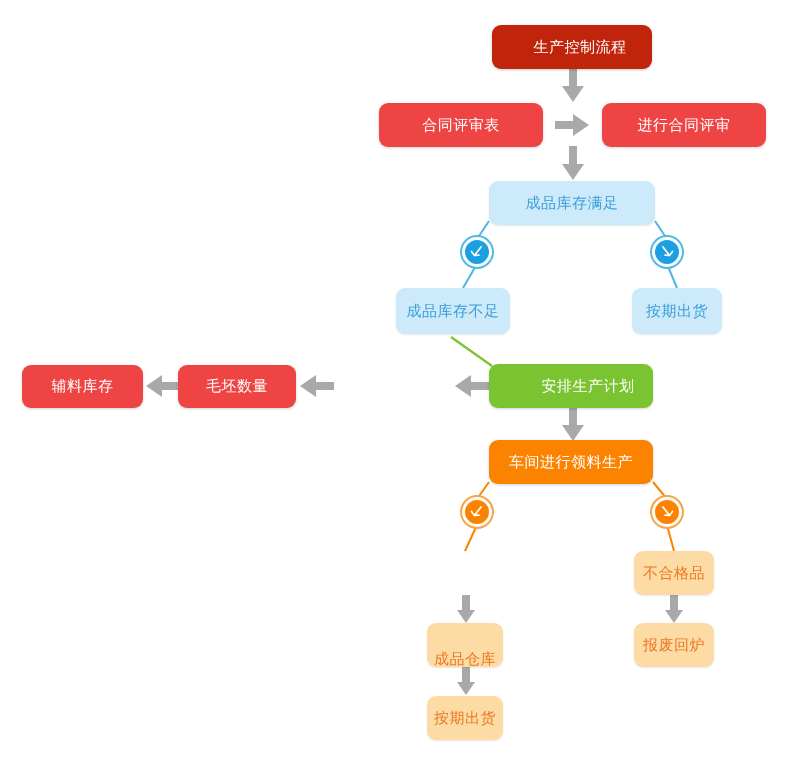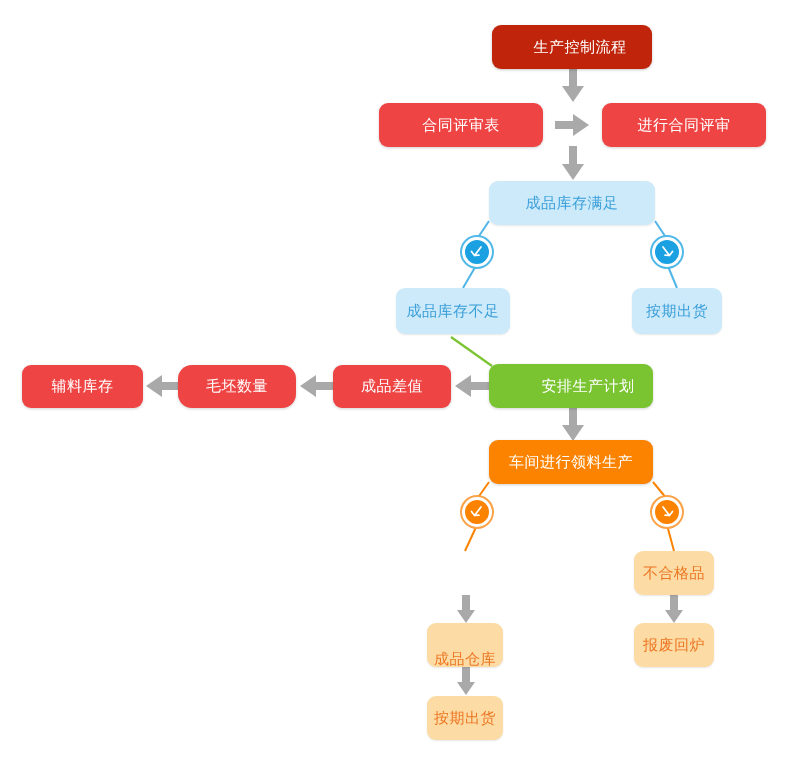--- a/index.html
+++ b/index.html
@@ -172,7 +172,7 @@
     <span>成品差值</span>
   </div>
 
-  <div class="node n-blue" style="left:178px; top:365px; width:118px; height:43px;border-radius:14px;">
+  <div class="node n-blue" style="left:178px; top:365px; width:118px; height:43px;">
     <span>毛坯数量</span>
   </div>
 

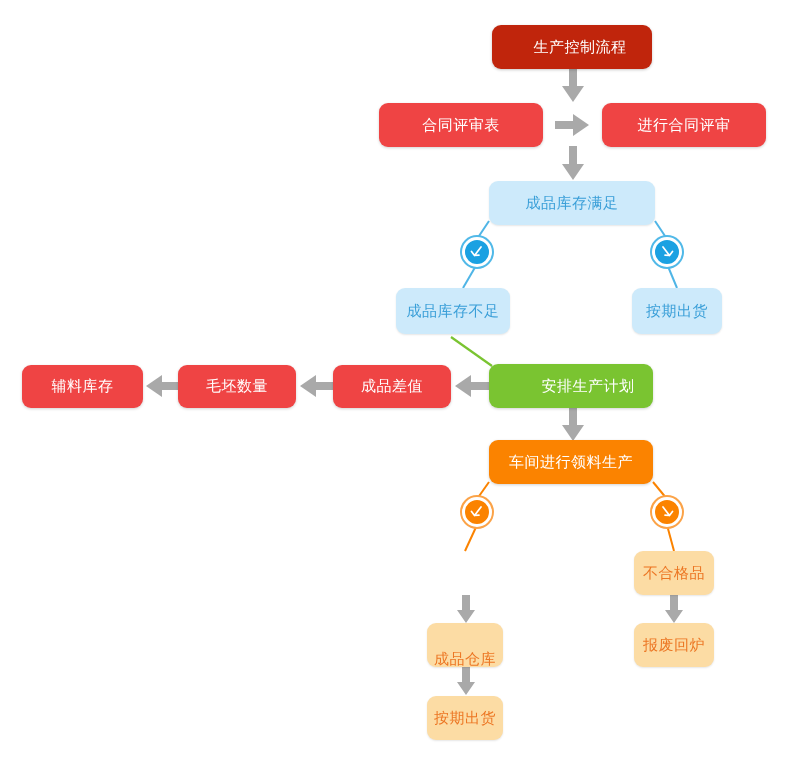--- a/index.html
+++ b/index.html
@@ -168,9 +168,6 @@
     <span>安排生产计划</span>
   </div>
 
-  <div class="node n-blue" style="left:333px; top:365px; width:118px; height:43px;">
-    <span>成品差值</span>
-  </div>
 
   <div class="node n-blue" style="left:178px; top:365px; width:118px; height:43px;">
     <span>毛坯数量</span>

